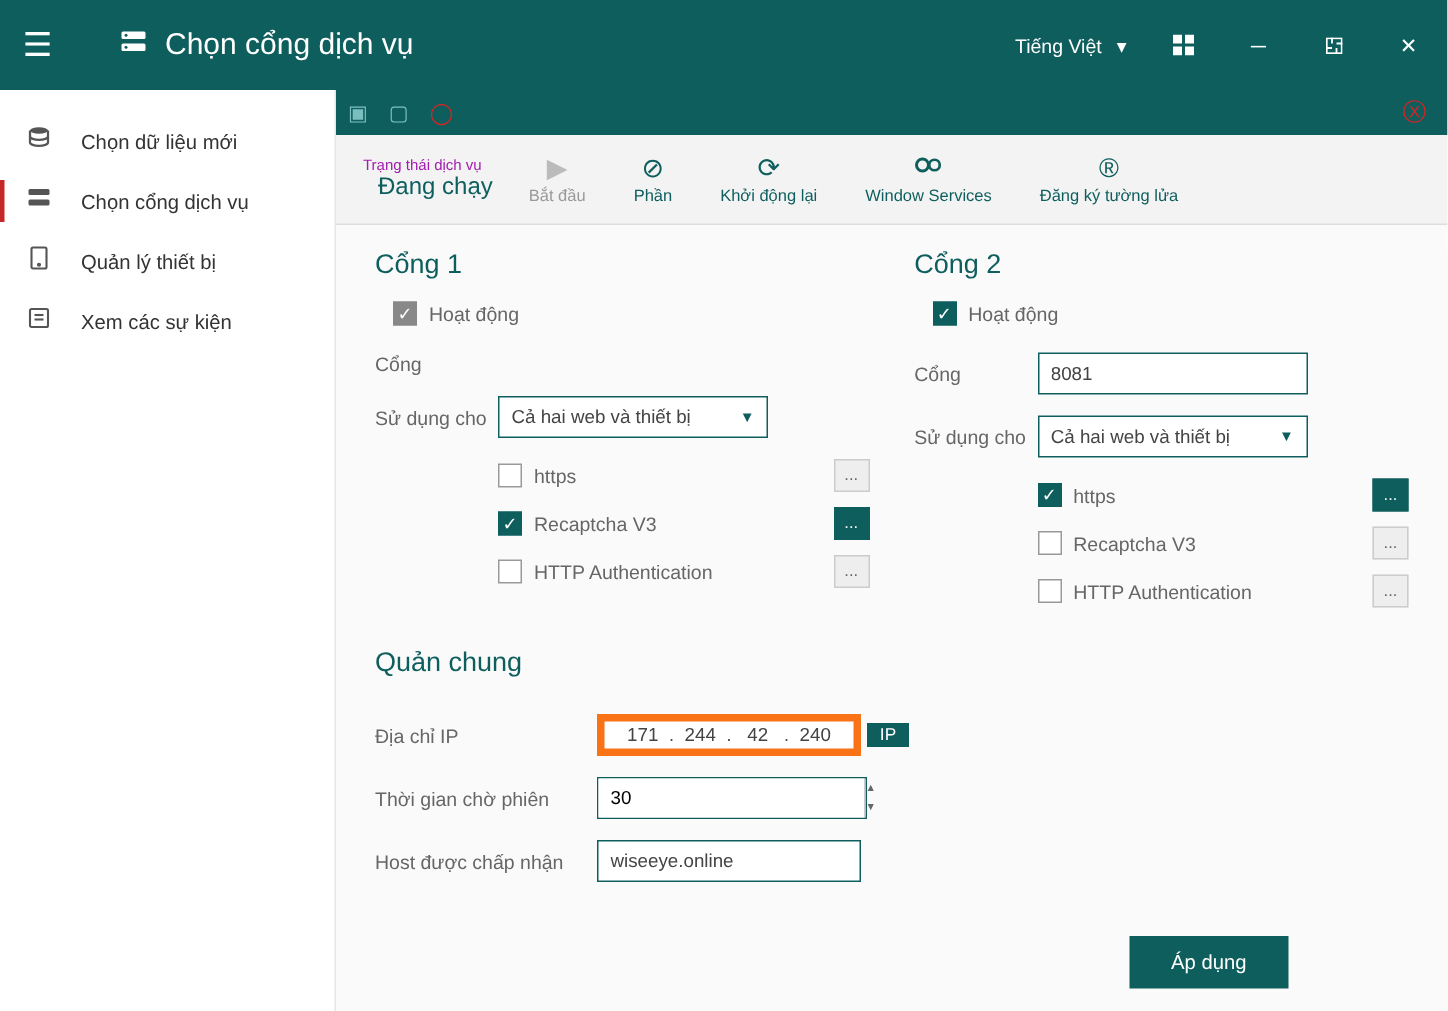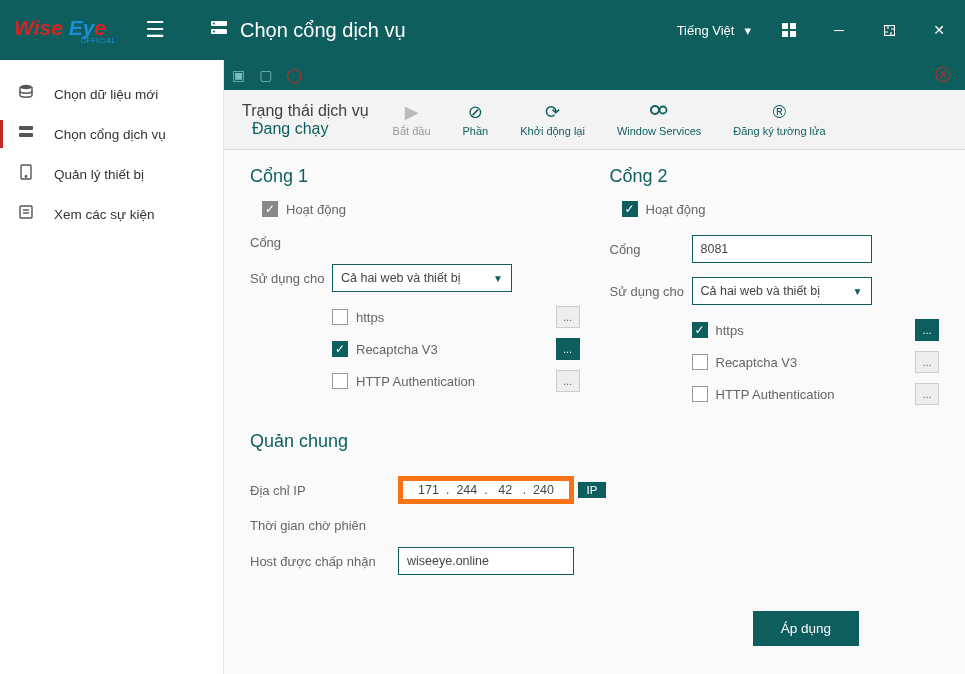--- a/index.html
+++ b/index.html
@@ -80,12 +80,6 @@
 <body>
 
 <div class="titlebar">
-  <div class="logo">
-    <div class="logo-text">
-      <span class="logo-w">Wise </span><span class="logo-e">Ey</span><span class="logo-w">e</span>
-    </div>
-    <div class="logo-sub">OFFICIAL</div>
-  </div>
   <div class="hamburger">☰</div>
   <div class="title-area">
     <span class="title-icon">

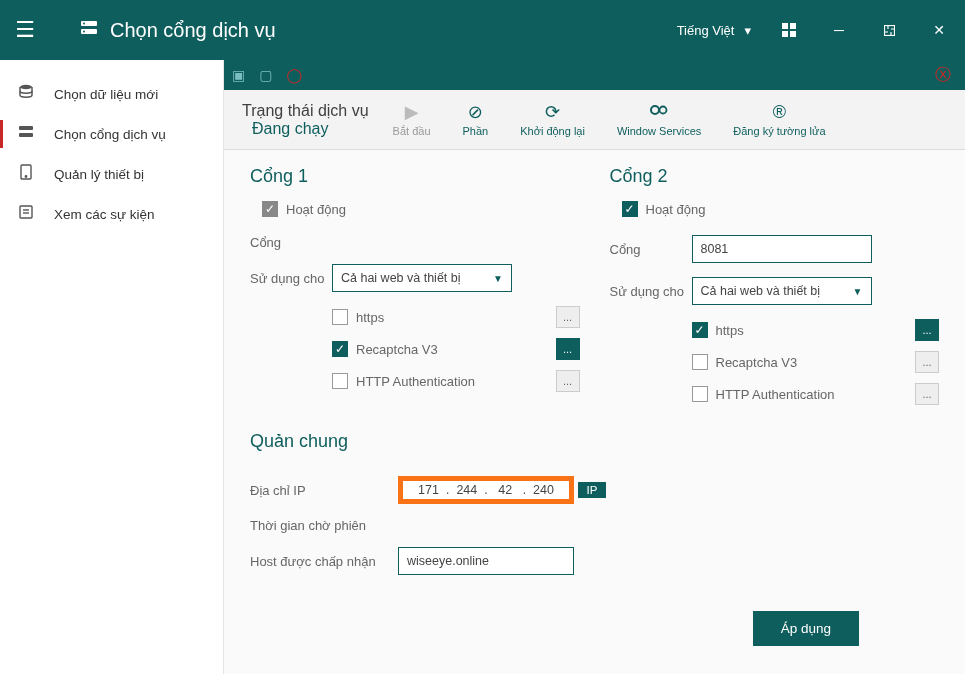--- a/index.html
+++ b/index.html
@@ -34,7 +34,7 @@
     
     .toolbar { height: 60px; background: #f3f3f3; border-bottom: 1px solid #ddd; display: flex; align-items: center; padding: 0 10px; }
     .status-block { padding: 0 8px; }
-    .status-label { font-size: 16px; color: #404040; }
+    .status-label { font-size: 10px; color: #a21caf; }
     .status-value { font-size: 16px; color: #0f5e5e; font-weight: 500; padding-left: 10px; }
     .tool-btn { display: flex; flex-direction: column; align-items: center; justify-content: center; padding: 4px 16px; cursor: pointer; gap: 2px; }
     .tool-btn .ico { font-size: 18px; color: #0f5e5e; }

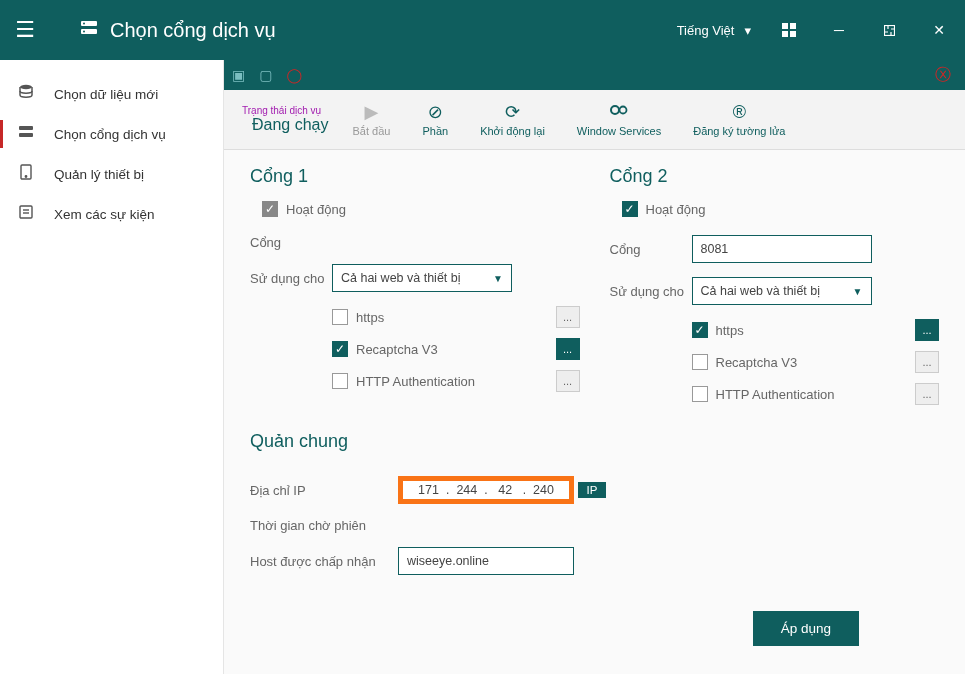--- a/index.html
+++ b/index.html
@@ -282,6 +282,13 @@
         </div>
         <div class="form-row">
           <span class="form-lbl wide">Thời gian chờ phiên</span>
+          <div class="spin">
+            <input value="30" style="">
+            <div class="arr">
+              <span>▲</span>
+              <span>▼</span>
+            </div>
+          </div>
         </div>
         <div class="form-row">
           <span class="form-lbl wide">Host được chấp nhận</span>

